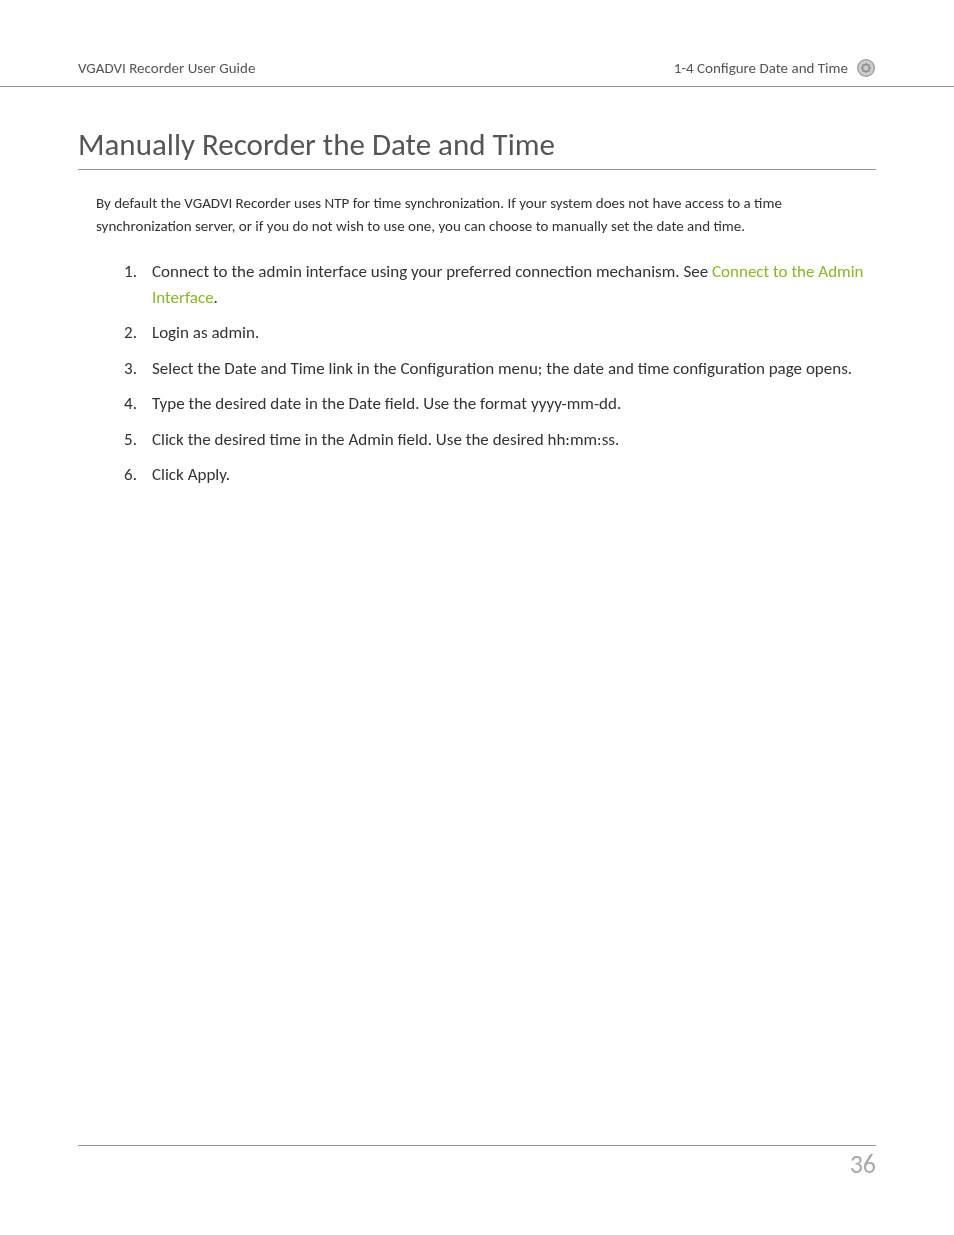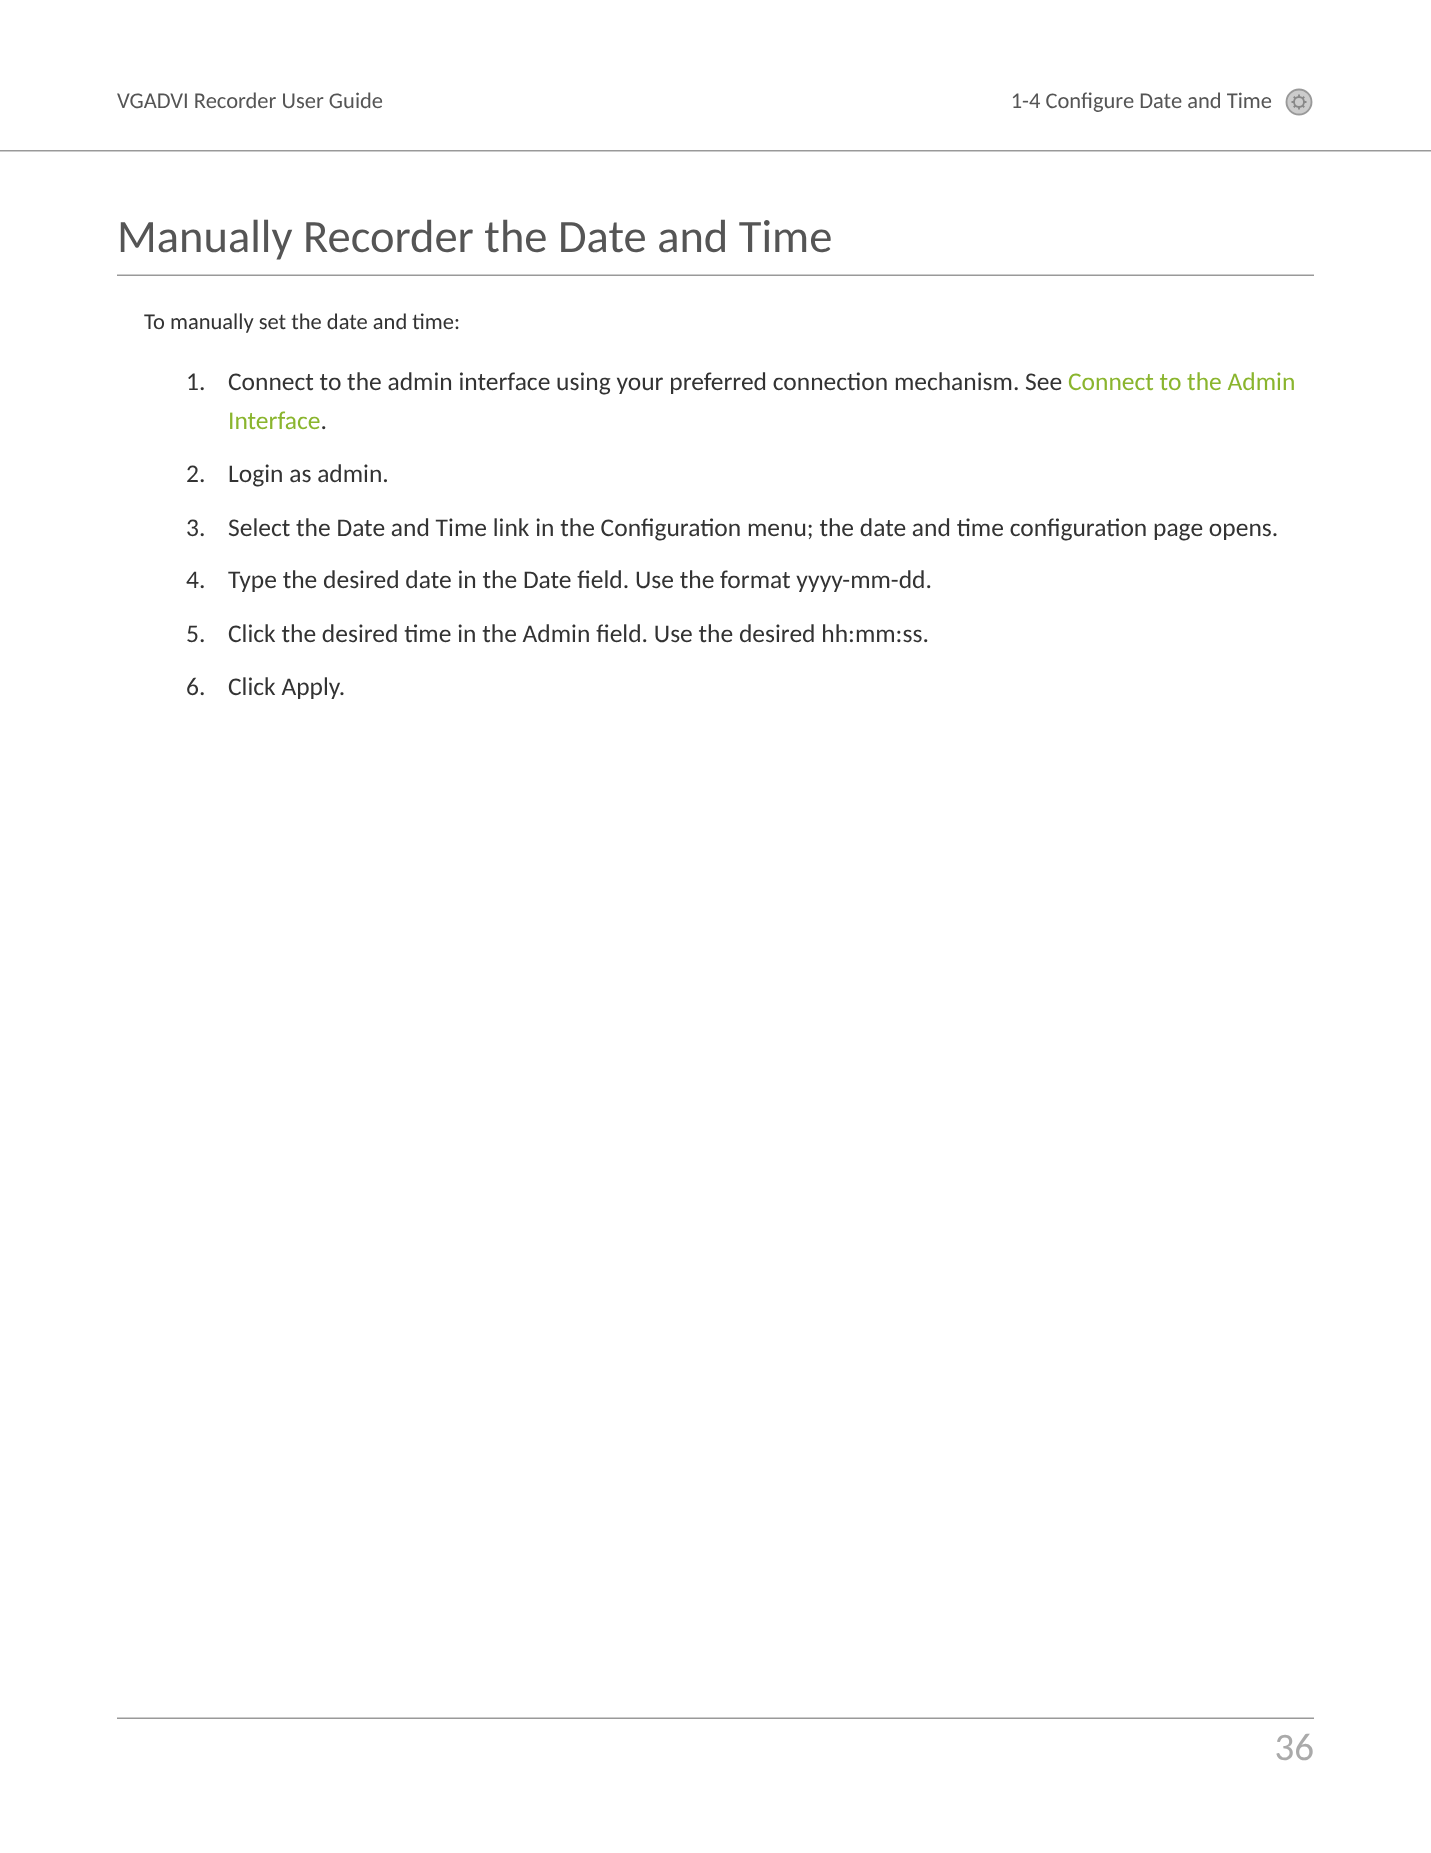--- a/index.html
+++ b/index.html
@@ -19,7 +19,7 @@
       display: flex;
       justify-content: space-between;
       align-items: center;
-      padding: 58px 78px 22px 78px;
+      padding: 58px 78px 8px 78px;
       border-bottom: 1px solid #999999;
       margin: 0;
     }

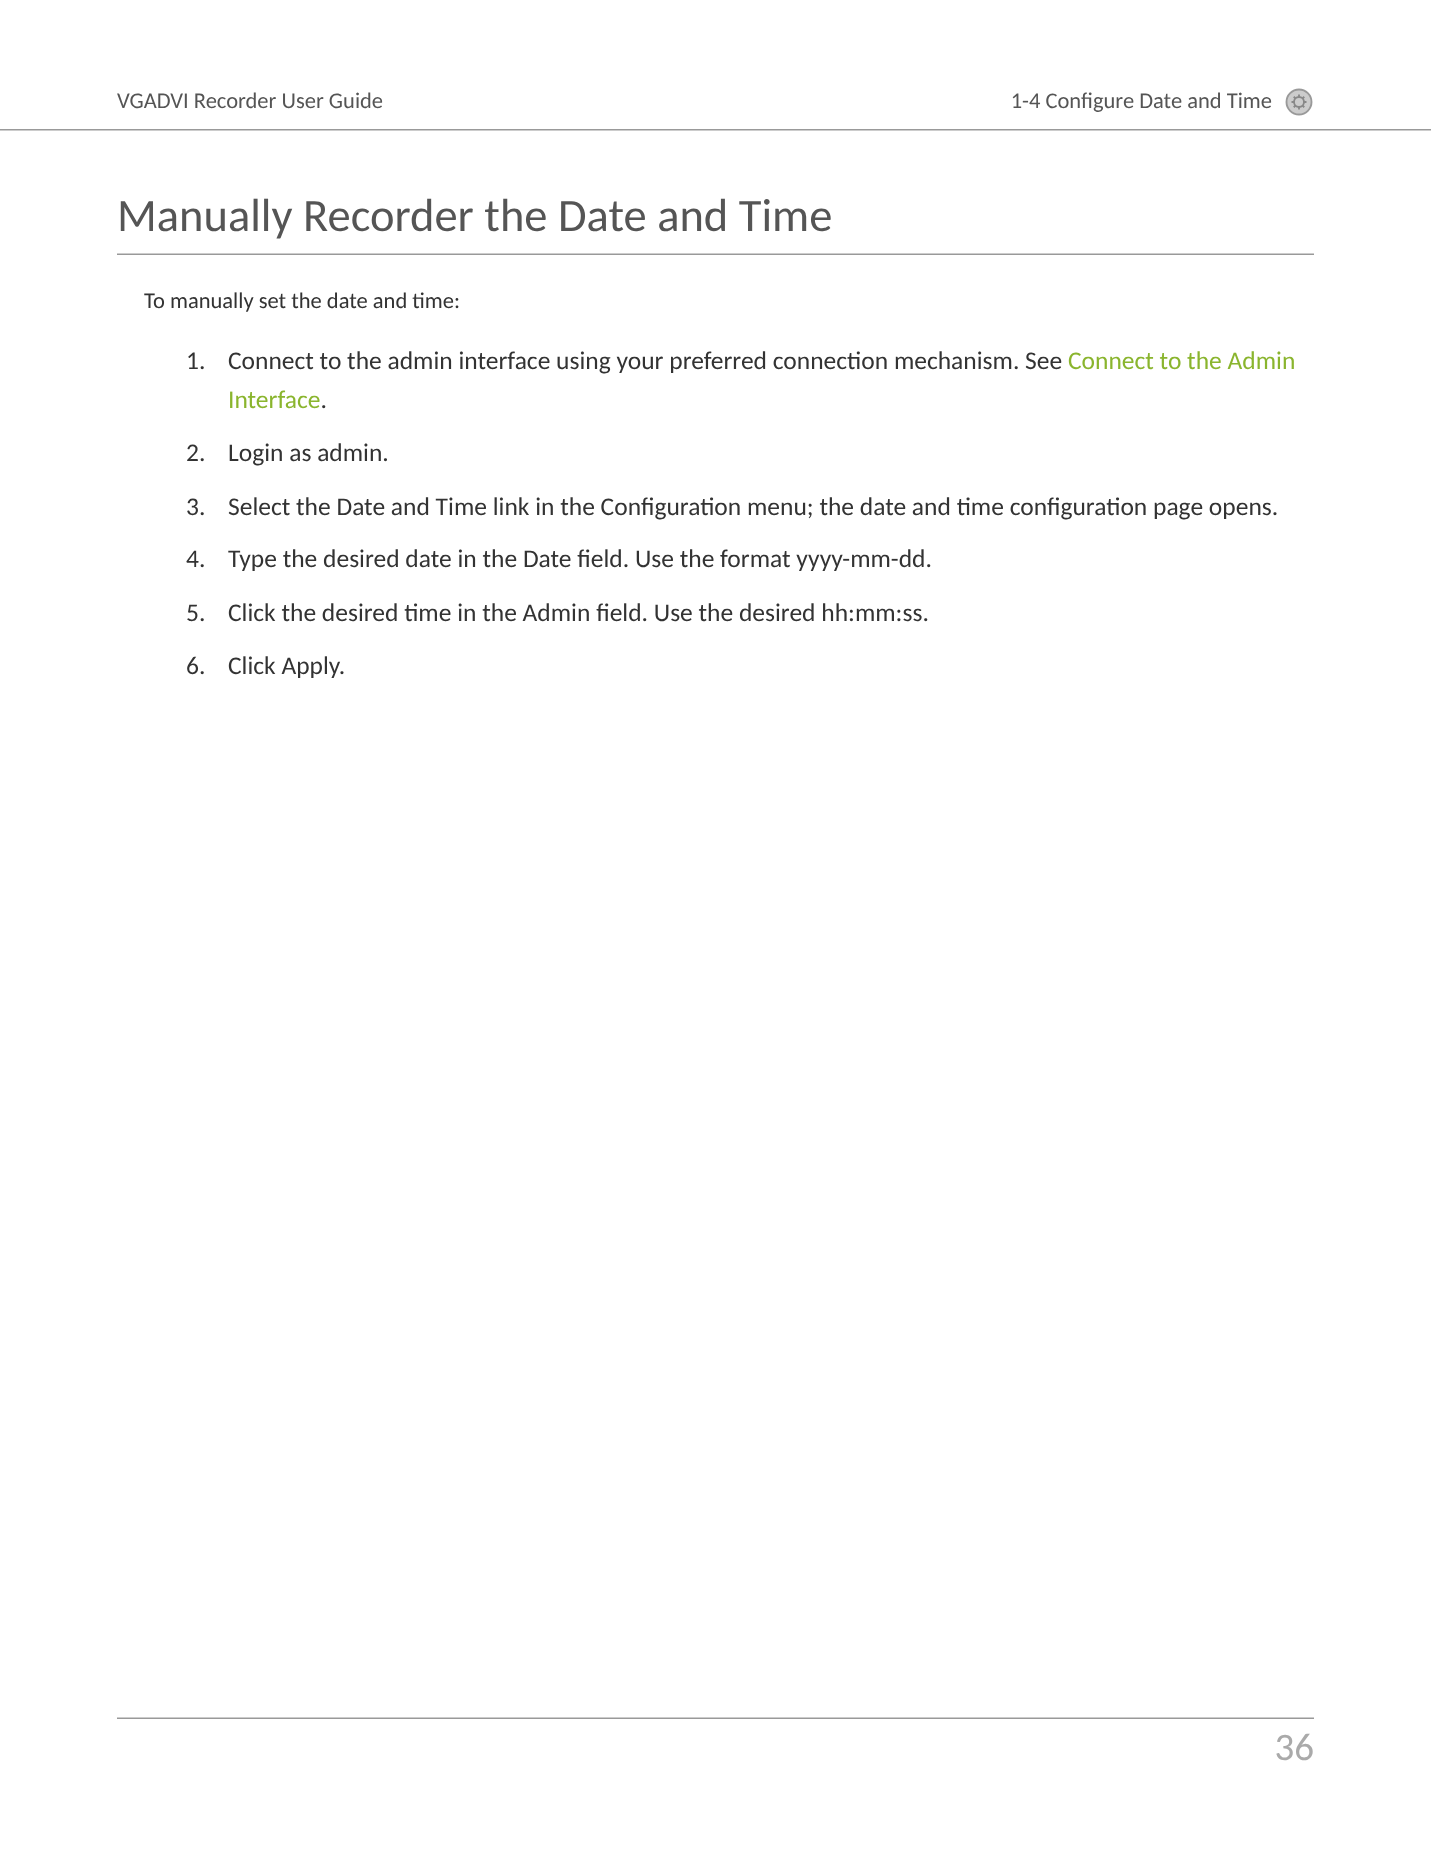--- a/index.html
+++ b/index.html
@@ -130,6 +130,7 @@
 <div class="content">
   <h1 class="page-title">Manually Recorder the Date and Time</h1>
 
+  <p class="intro-text">By default the VGADVI Recorder uses NTP for time synchronization. If your system does not have access to a time synchronization server, or if you do not wish to use one, you can choose to manually set the date and time.</p>
 
   <p class="instruction-lead">To manually set the date and time:</p>
 

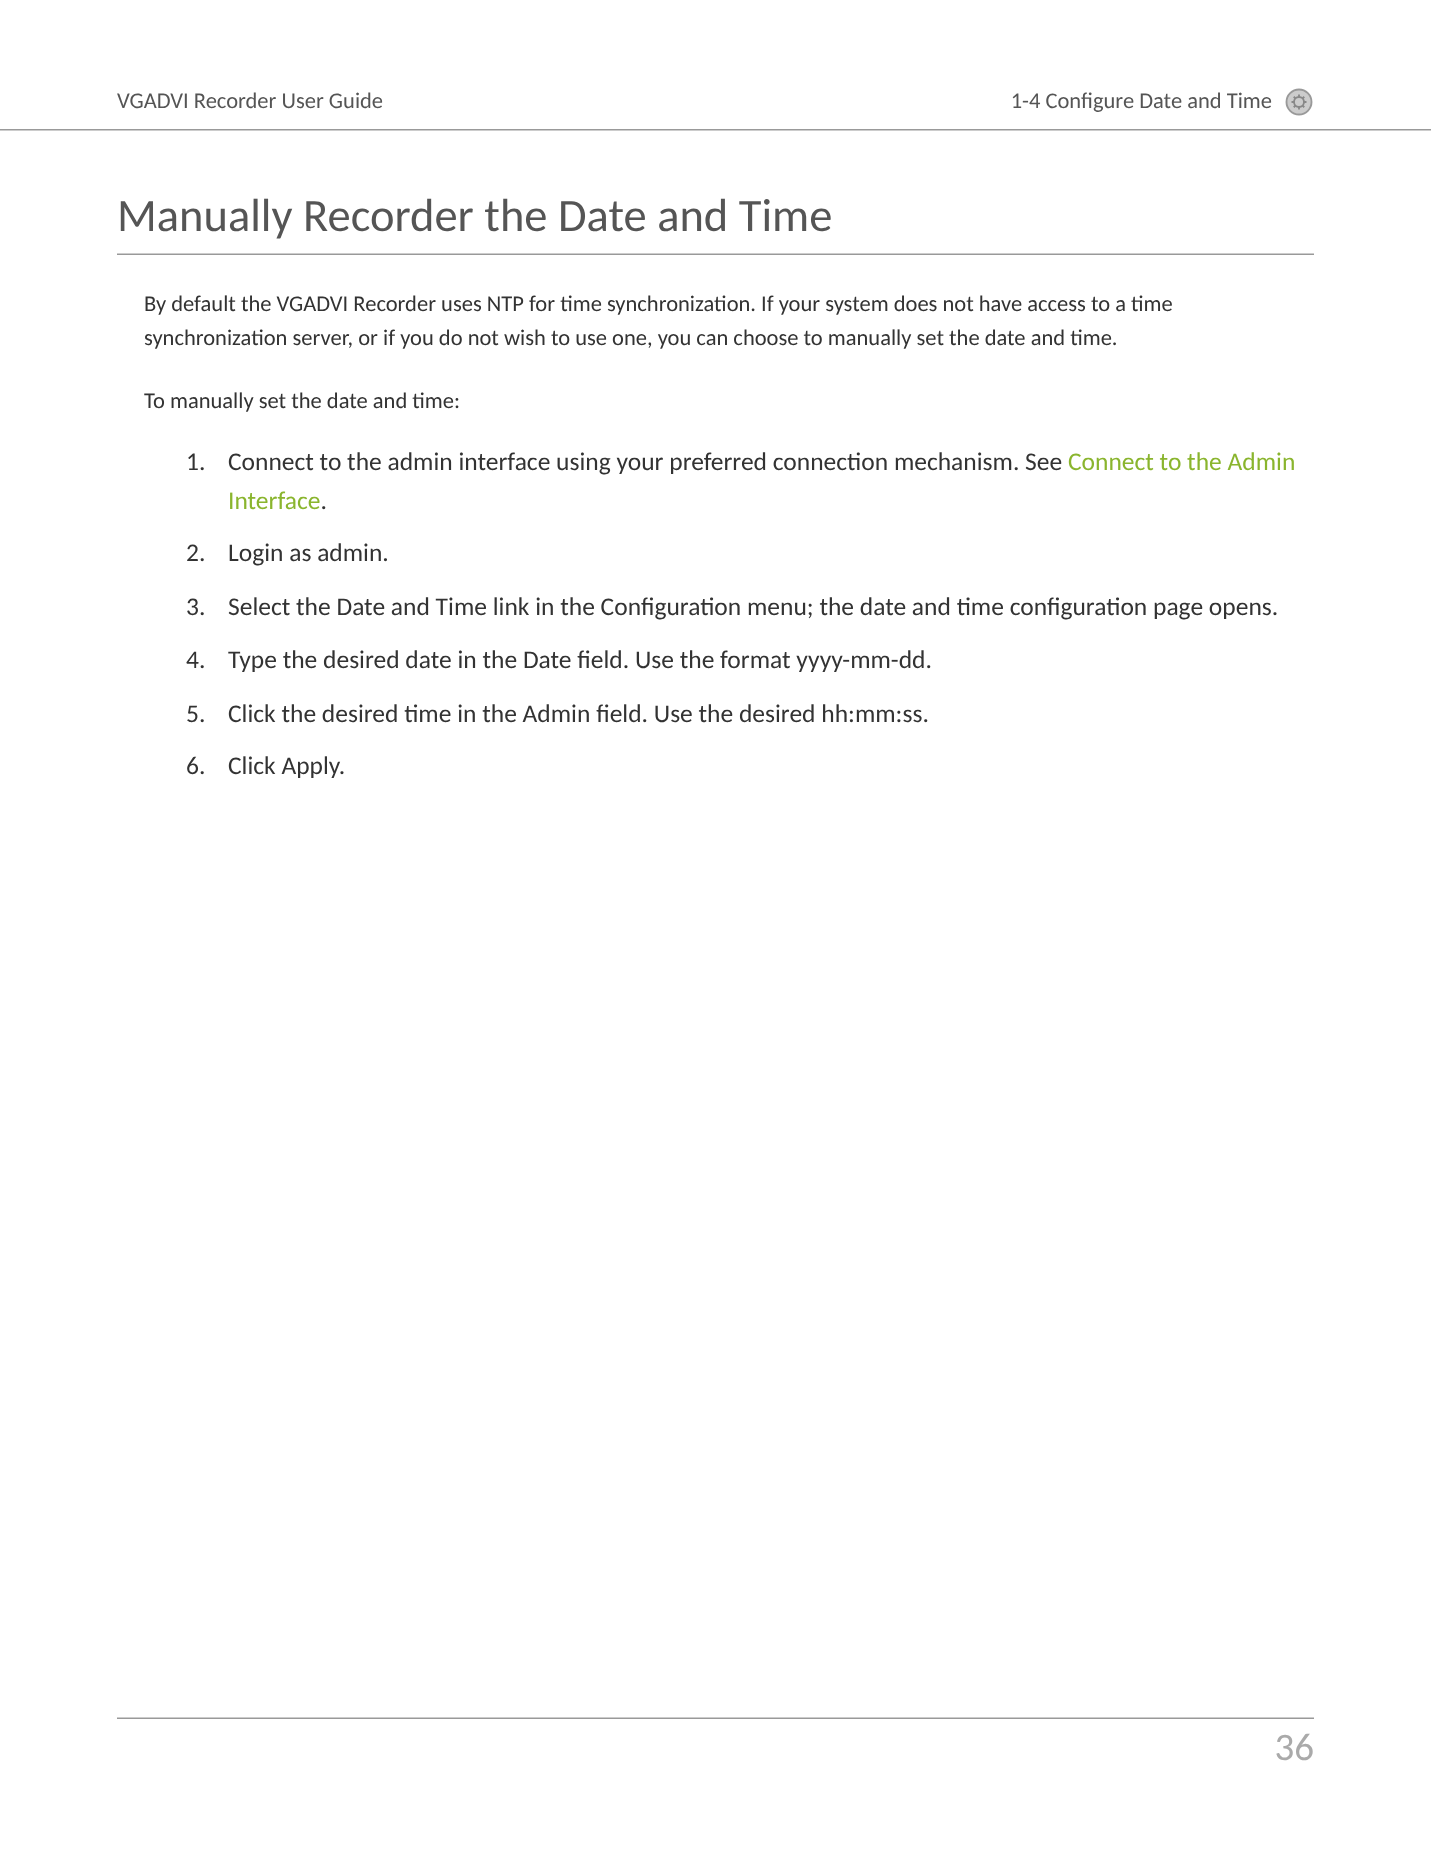--- a/index.html
+++ b/index.html
@@ -132,7 +132,6 @@
 
   <p class="intro-text">By default the VGADVI Recorder uses NTP for time synchronization. If your system does not have access to a time synchronization server, or if you do not wish to use one, you can choose to manually set the date and time.</p>
 
-  <p class="instruction-lead">To manually set the date and time:</p>
 
   <ol class="steps-list">
     <li>

